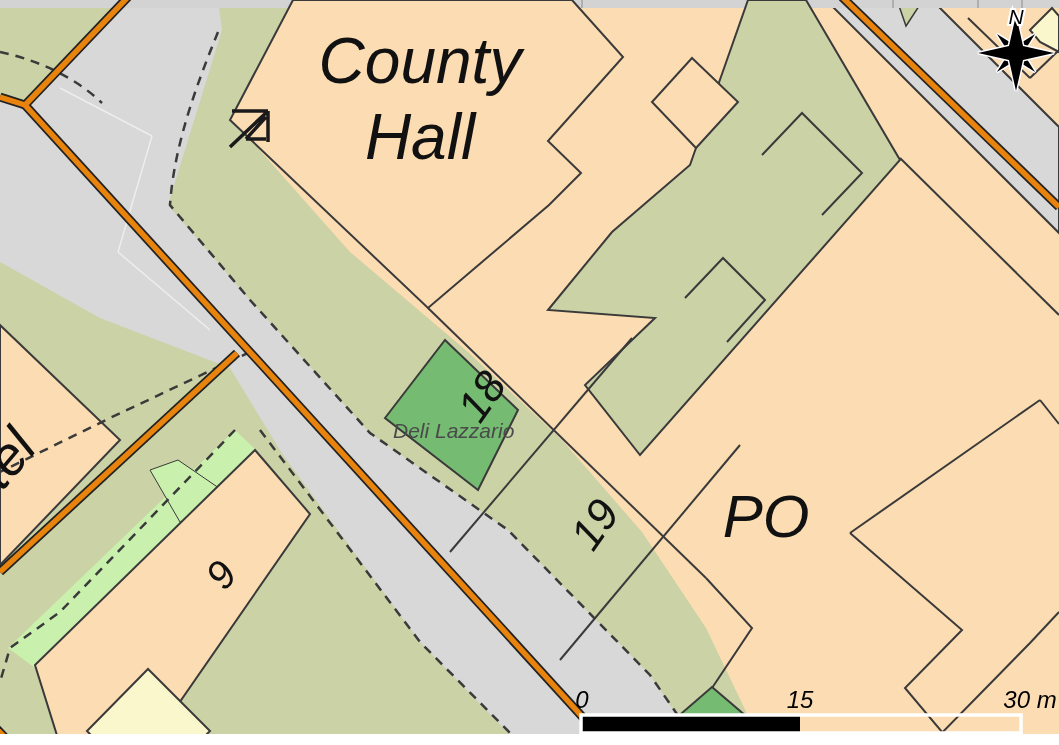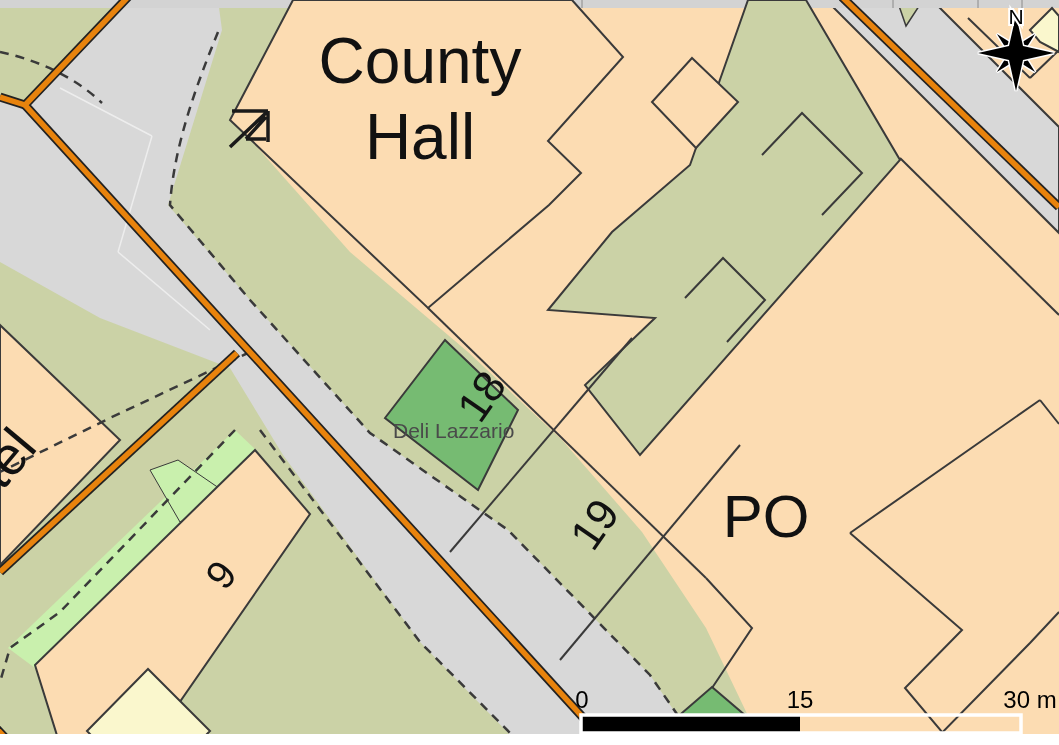--- a/index.html
+++ b/index.html
@@ -4,7 +4,7 @@
 <style>
   html,body{margin:0;padding:0;background:#fff;}
   .map-wrap{position:relative;width:1059px;height:734px;overflow:hidden;
-    font-family:"Liberation Sans", sans-serif;}
+    font-family:"Liberation Sans", sans-serif;font-style:italic;}
   svg{display:block;}
   text{font-family:"Liberation Sans", sans-serif;}
 </style>

